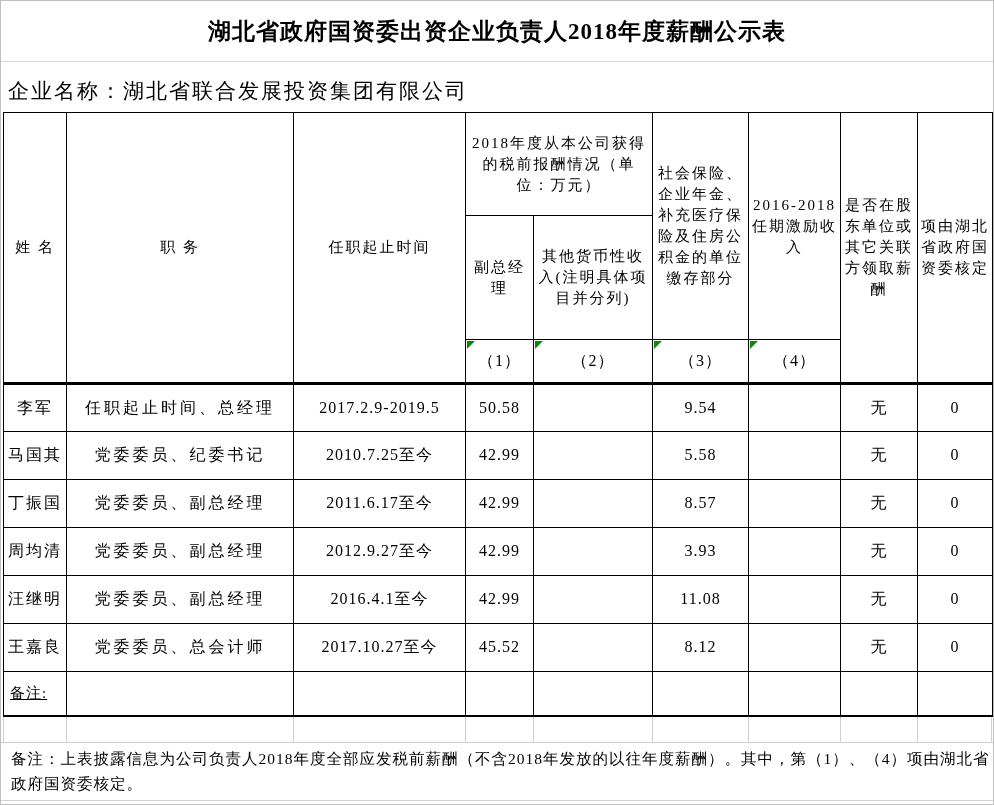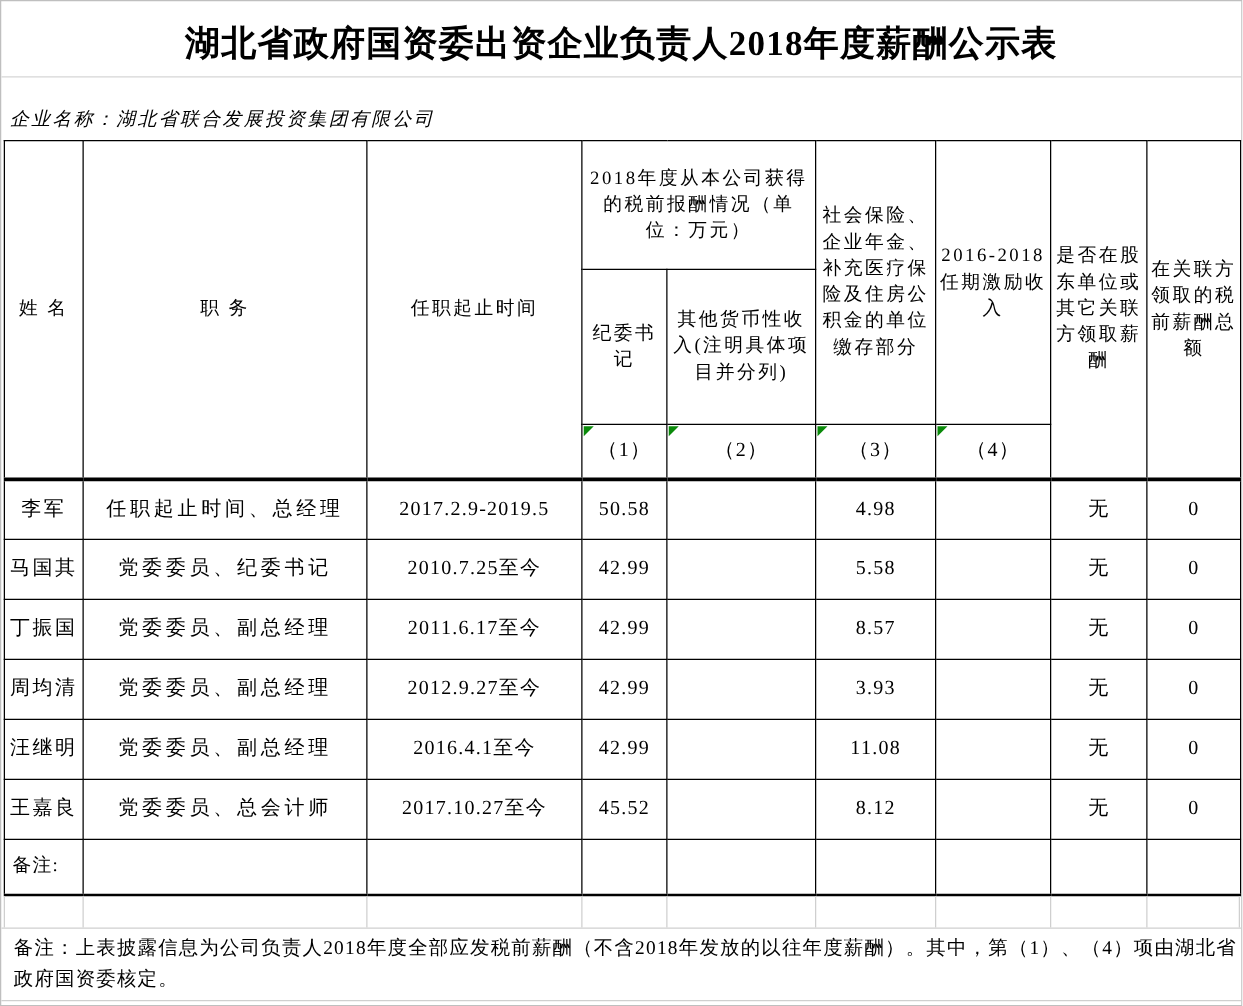--- a/index.html
+++ b/index.html
@@ -18,7 +18,7 @@
     border-bottom:1px solid #d6d6d6;
     text-align:center;
     padding-top:15px;
-    font-size:28px;
+    font-size:23px;
     font-weight:bold;
     letter-spacing:1px;
   }

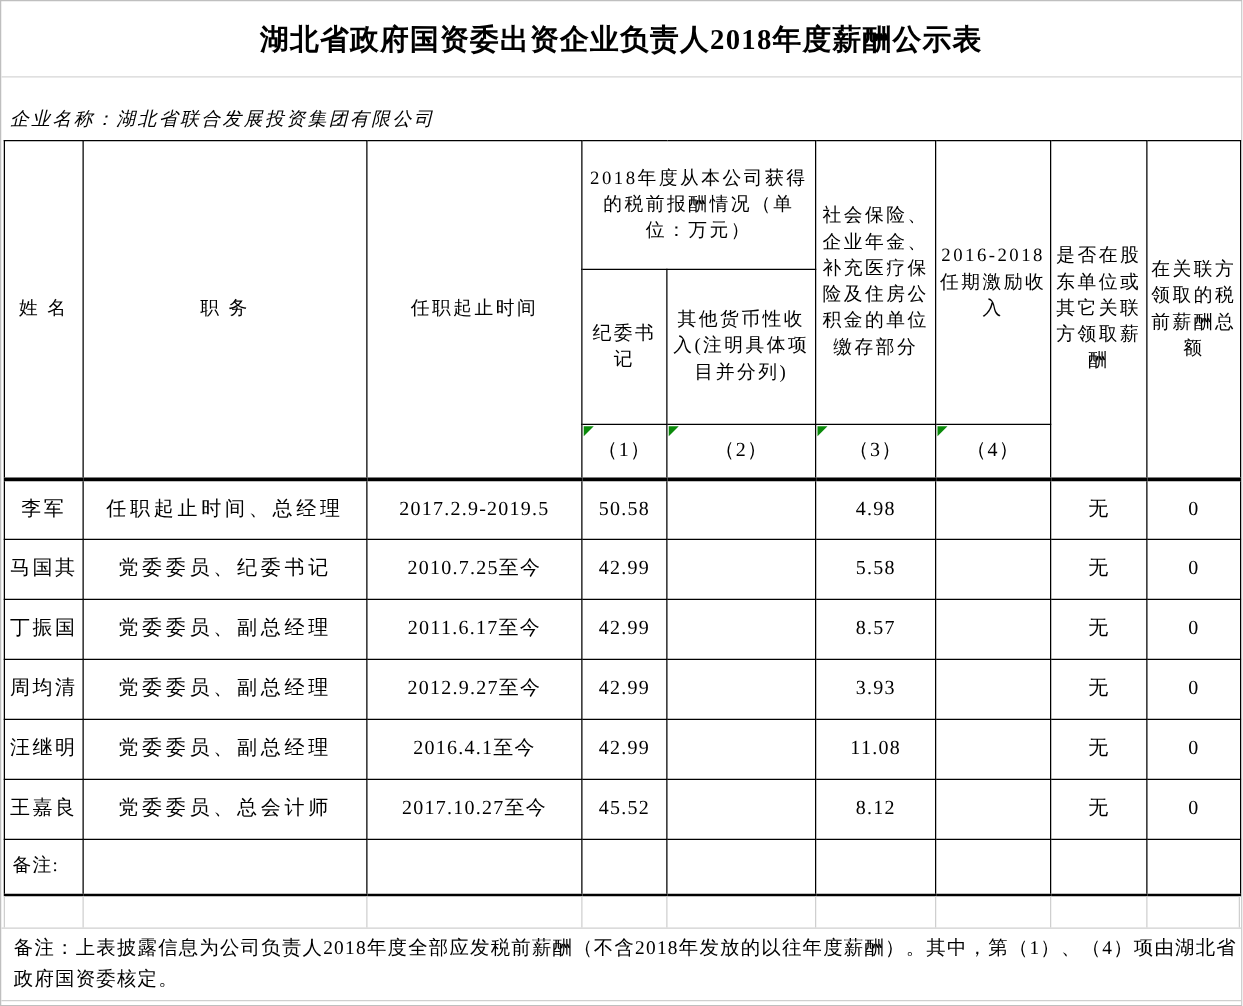--- a/index.html
+++ b/index.html
@@ -27,9 +27,8 @@
     display:flex;
     align-items:flex-end;
     padding:0 0 7px 7px;
-    font-size:15px;
+    font-size:21px;
     letter-spacing:2px;
-    font-style:italic;
   }
   table.main {
     margin-left:2px;

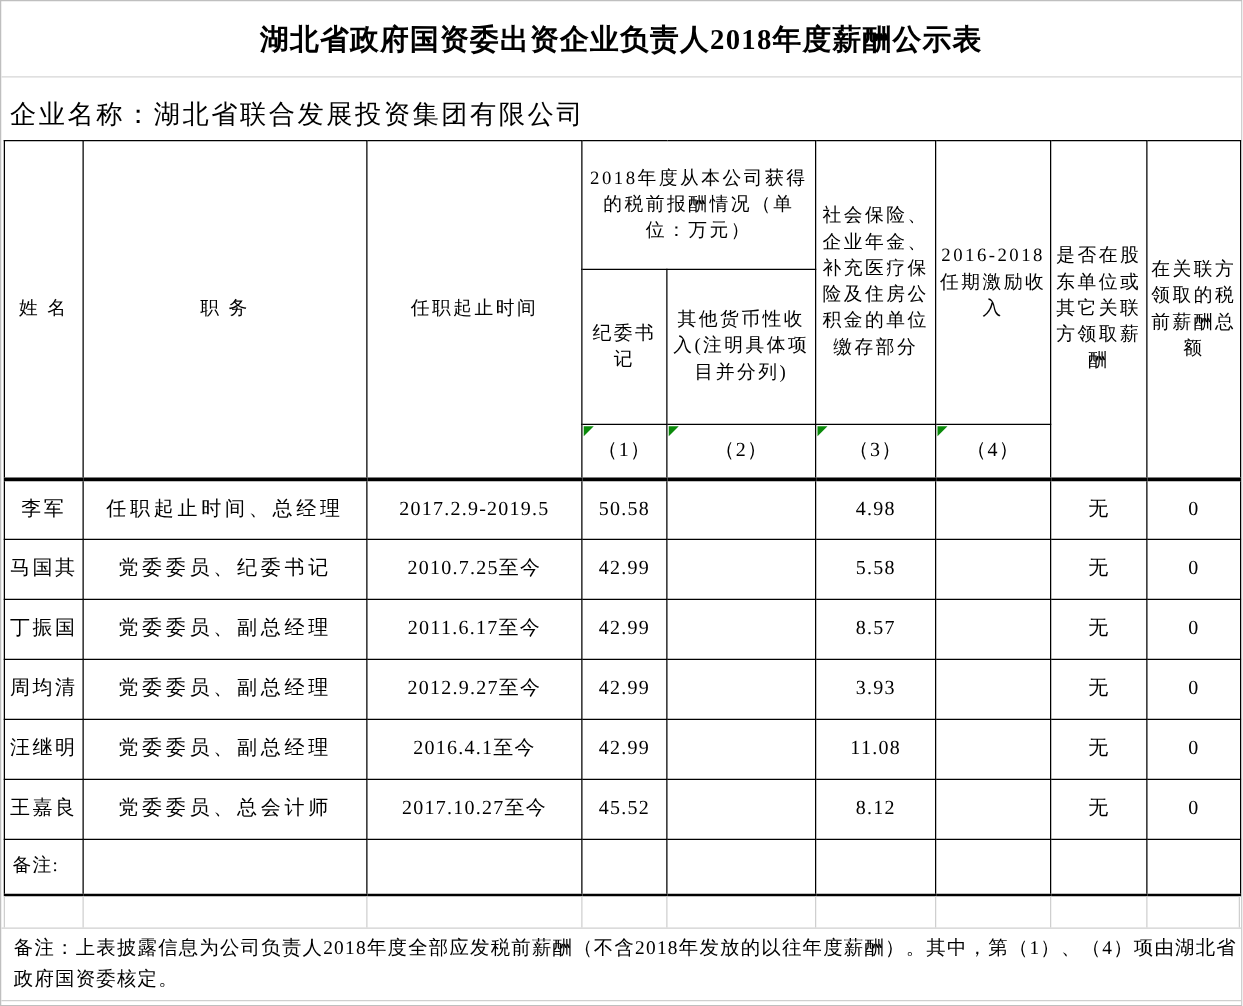--- a/index.html
+++ b/index.html
@@ -114,7 +114,7 @@
         <td rowspan="2">社会保险、企业年金、补充医疗保险及住房公积金的单位缴存部分</td>
         <td rowspan="2">2016-2018任期激励收入</td>
         <td rowspan="3">是否在股东单位或其它关联方领取薪酬</td>
-        <td rowspan="3">在关联方领取的税前薪酬总额</td>
+        <td rowspan="3">项由湖北省政府国资委核定</td>
       </tr>
       <tr class="h2">
         <td>纪委书记</td>

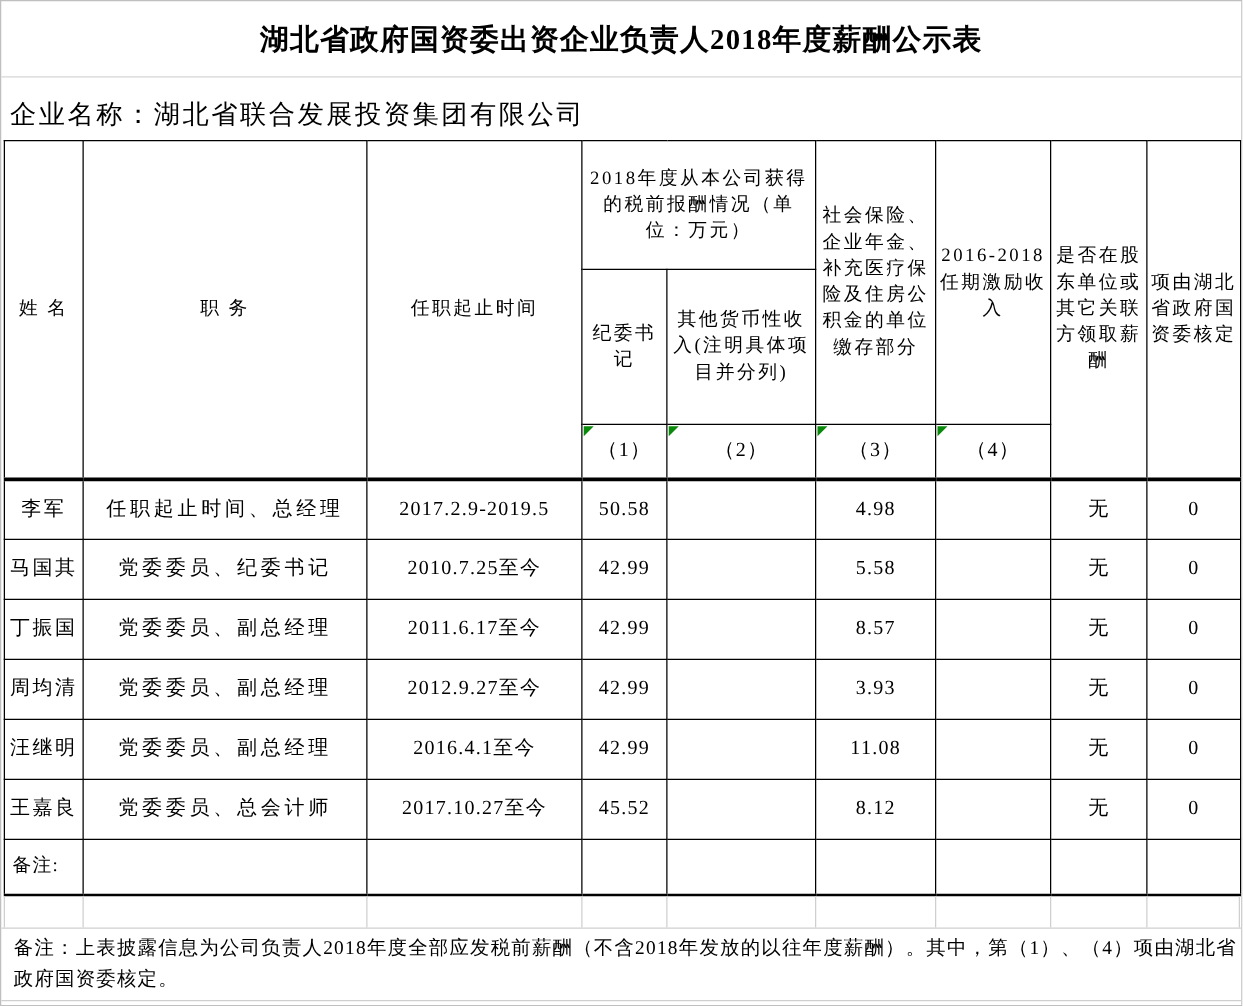--- a/index.html
+++ b/index.html
@@ -117,7 +117,7 @@
         <td rowspan="3">项由湖北省政府国资委核定</td>
       </tr>
       <tr class="h2">
-        <td>纪委书记</td>
+        <td>副总经理</td>
         <td>其他货币性收入(注明具体项目并分列)</td>
       </tr>
       <tr class="h3">

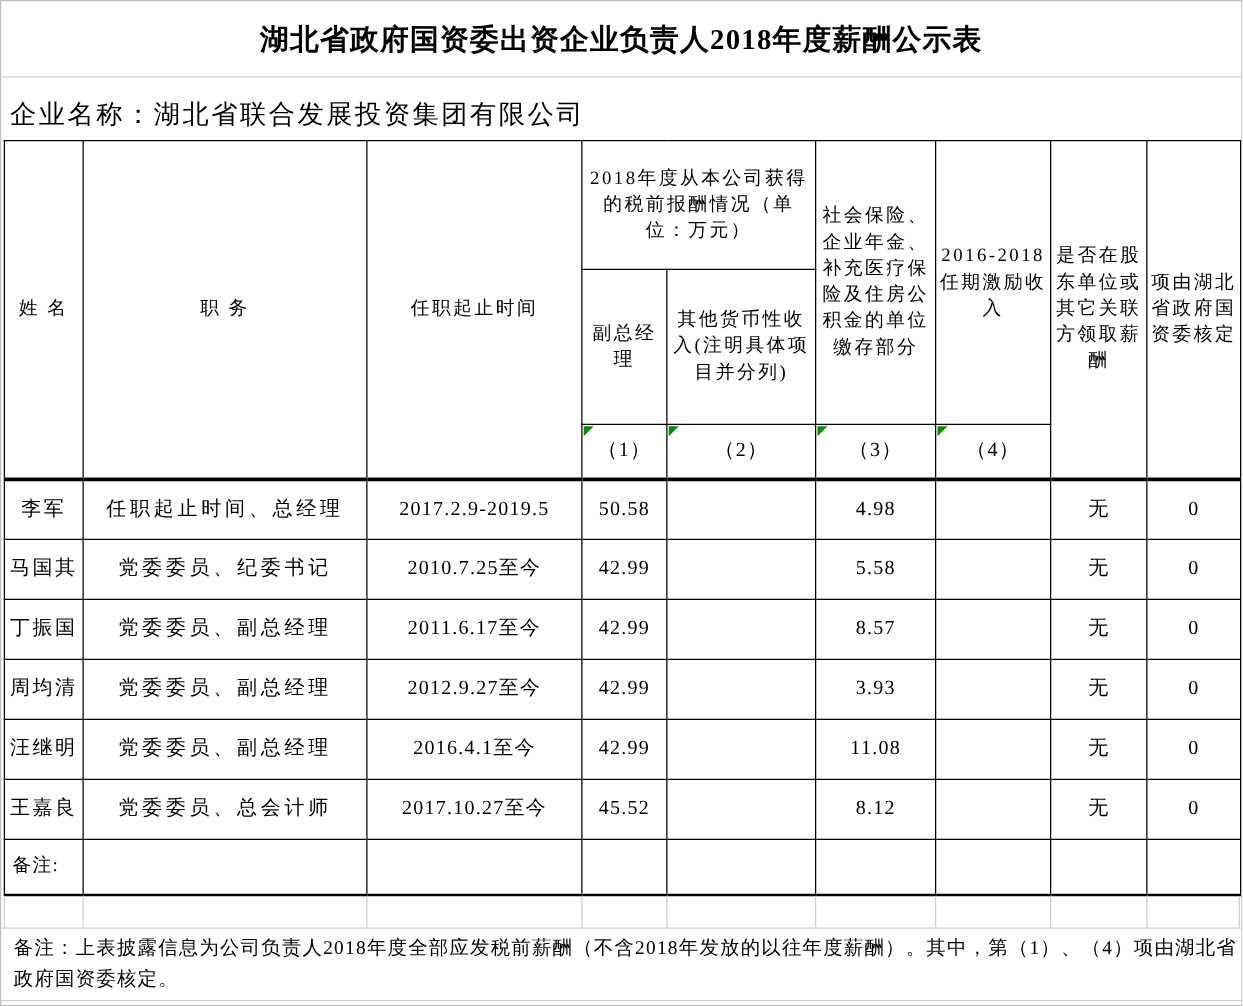--- a/index.html
+++ b/index.html
@@ -133,7 +133,7 @@
         <td>2017.2.9-2019.5</td>
         <td>50.58</td>
         <td></td>
-        <td>4.98</td>
+        <td>9.54</td>
         <td></td>
         <td>无</td>
         <td>0</td>

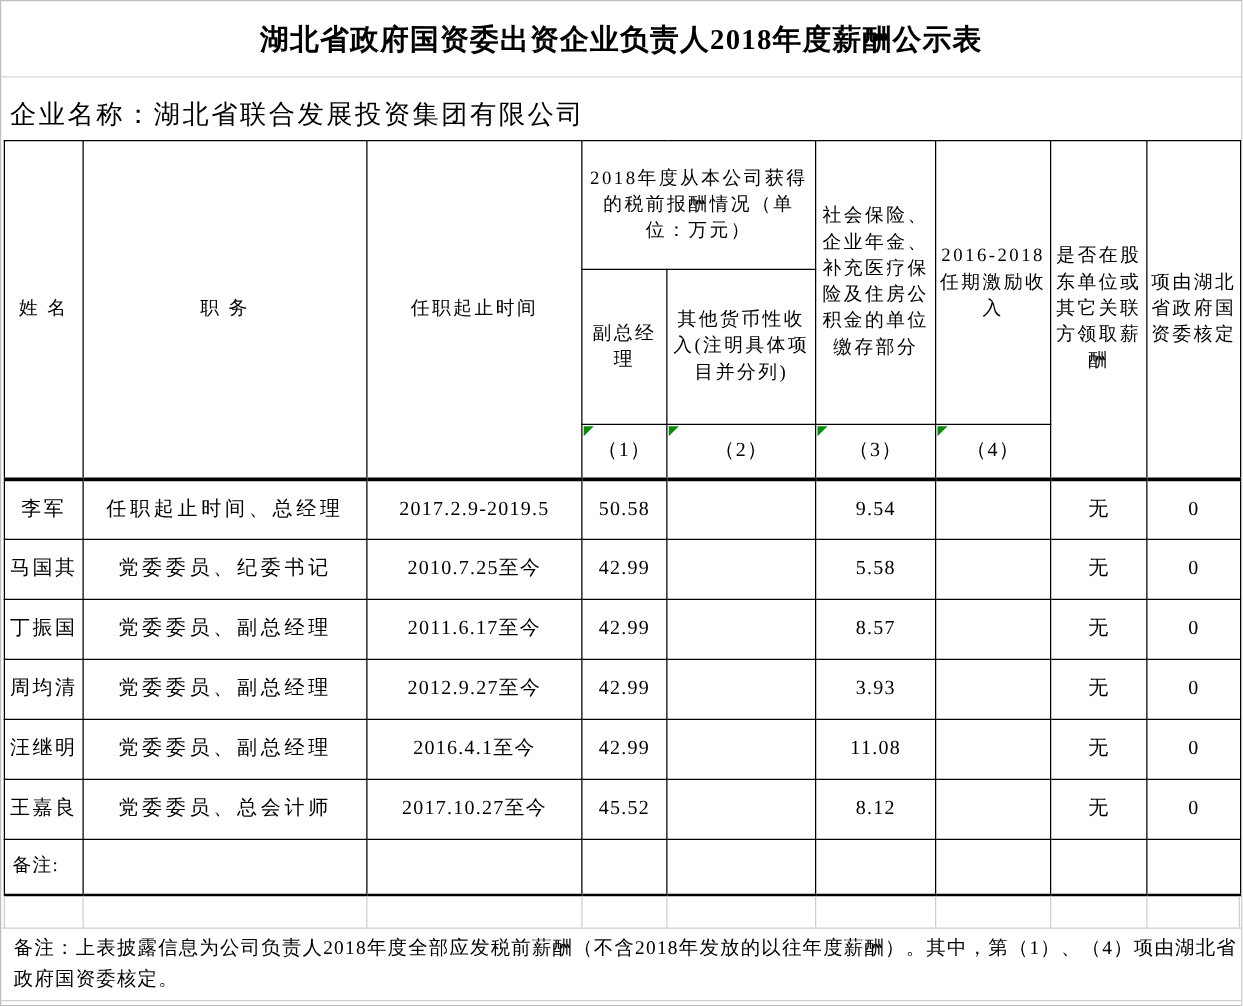--- a/index.html
+++ b/index.html
@@ -50,7 +50,7 @@
   tr.h2 { height:124px; }
   tr.h3 { height:44px; }
   tr.data { height:48px; }
-  tr.remark { height:44px; }
+  tr.remark { height:44px;text-decoration:underline; }
   td.group-hdr { letter-spacing:3px; line-height:1.55; }
   td.wide-ls { letter-spacing:3px; }
   tr.h3 td { position:relative; font-size:16px; letter-spacing:1px; }

